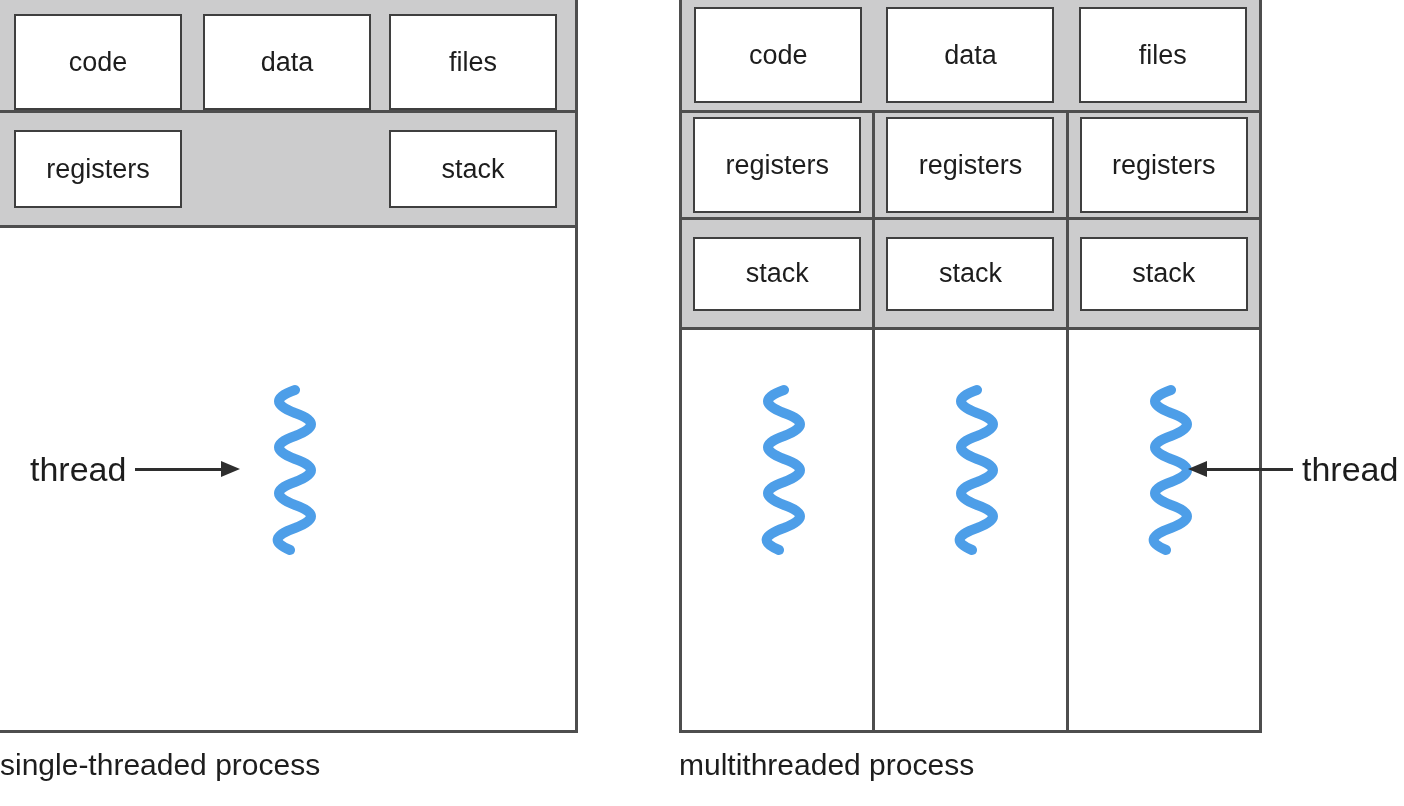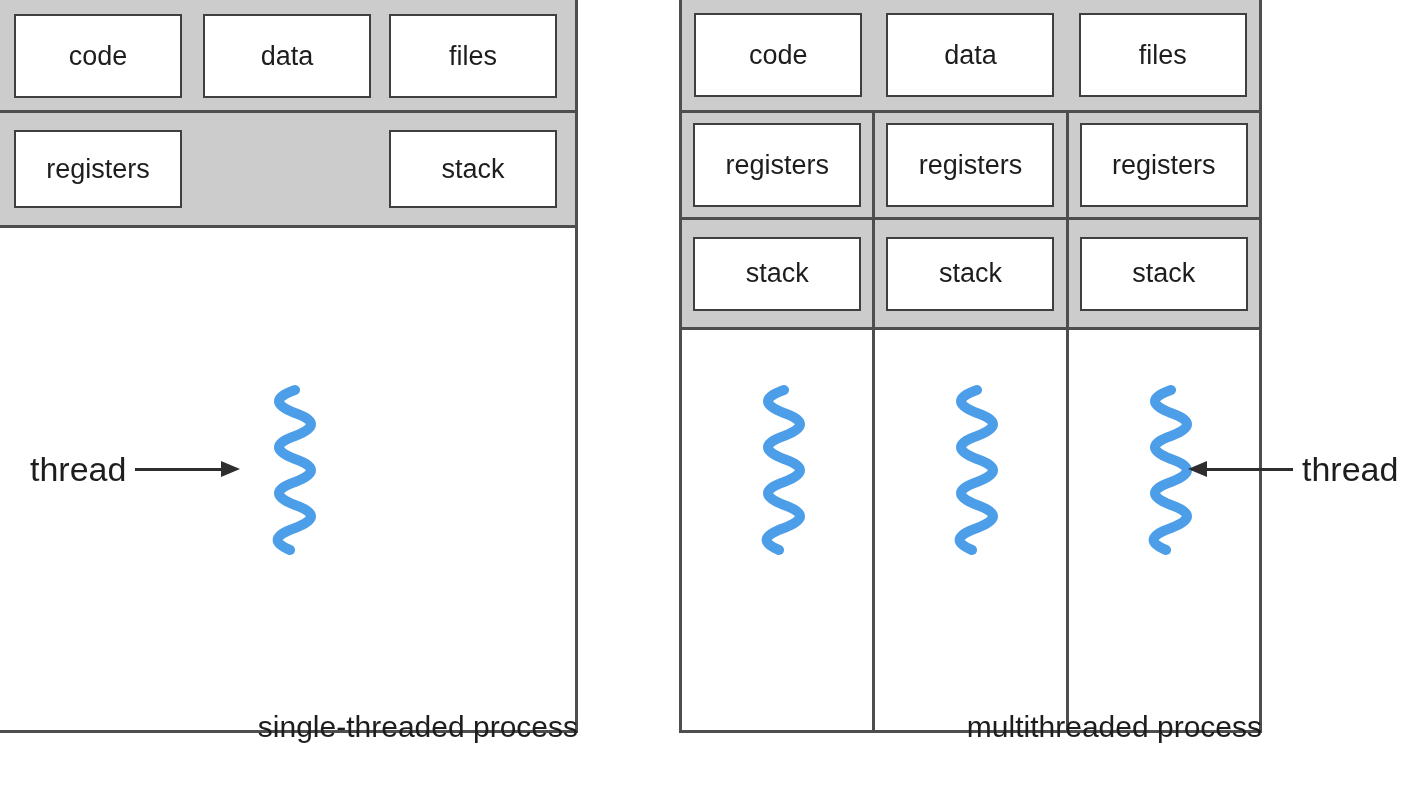--- a/index.html
+++ b/index.html
@@ -24,7 +24,7 @@
   .row-flex{display:flex;align-items:center;}
   .cellbox{
     box-sizing:border-box;background:#ffffff;border:2px solid var(--boxline);
-    width:168px;height:84px;display:flex;align-items:center;justify-content:center;
+    width:168px;height:96px;display:flex;align-items:center;justify-content:center;
     font-size:27px;color:var(--ink);
   }
   .abs{position:absolute;}

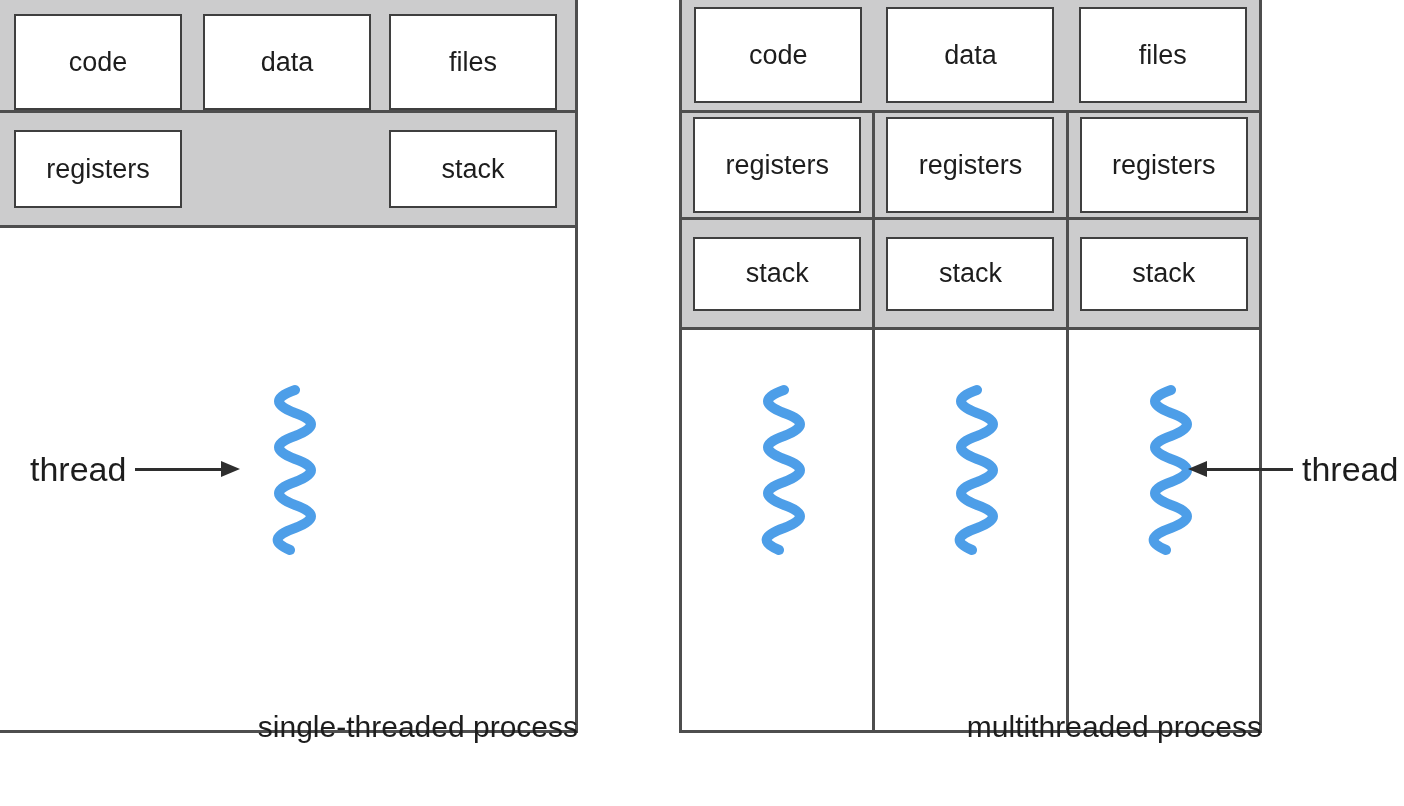--- a/index.html
+++ b/index.html
@@ -42,7 +42,7 @@
   .arrow-head-right{width:0;height:0;border-top:8px solid transparent;border-bottom:8px solid transparent;border-left:19px solid #2e2e2e;}
   .arrow-head-left{width:0;height:0;border-top:8px solid transparent;border-bottom:8px solid transparent;border-right:19px solid #2e2e2e;}
   .gap8{width:9px;}
-  .caption{position:absolute;top:710px;text-align:right;font-size:30px;color:var(--ink);}
+  .caption{position:absolute;top:748px;text-align:left;font-size:30px;color:var(--ink);}
   .caption-left{left:0;width:578px;}
   .caption-right{left:679px;width:583px;}
 </style>

